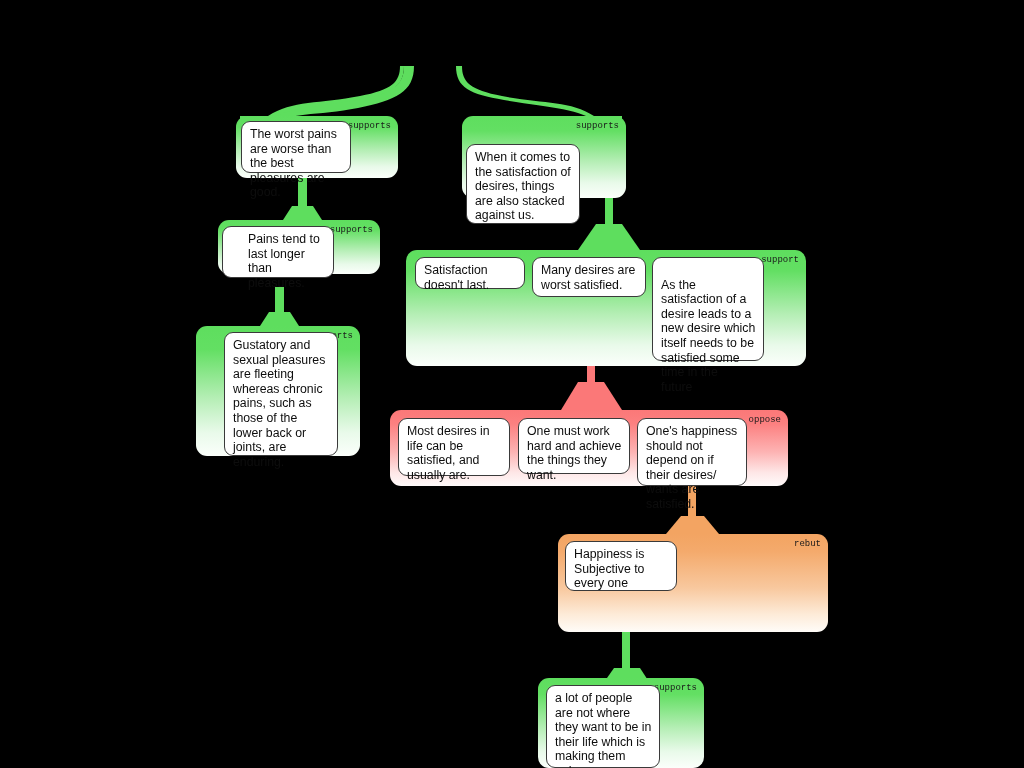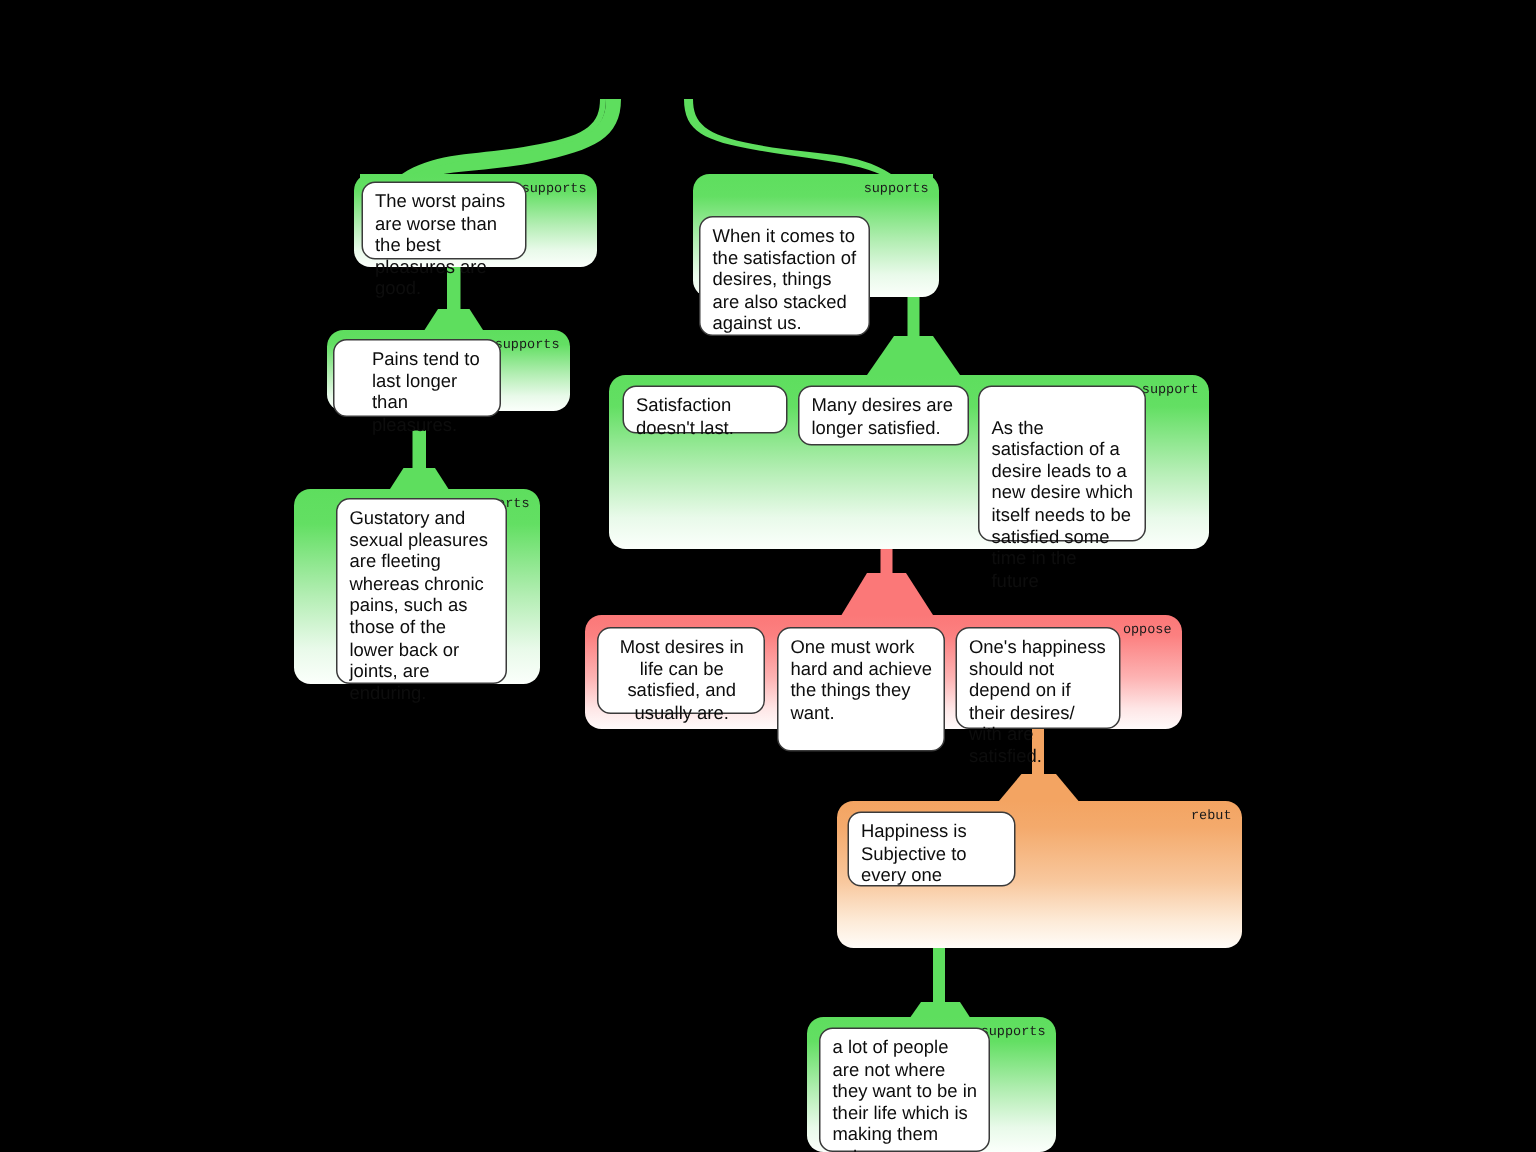--- a/index.html
+++ b/index.html
@@ -170,7 +170,7 @@
     <span>Satisfaction doesn't last.</span>
   </div>
   <div class="card" style="left:532px; top:257px; width:114px; height:40px;">
-    <span>Many desires are longer satisfied.</span>
+    <span>Many desires are worst satisfied.</span>
   </div>
   <div class="card" style="left:652px; top:257px; width:112px; height:104px; white-space:pre-line;">
     <span>As the satisfaction of a desire leads to a new desire which itself needs to be satisfied some time in the

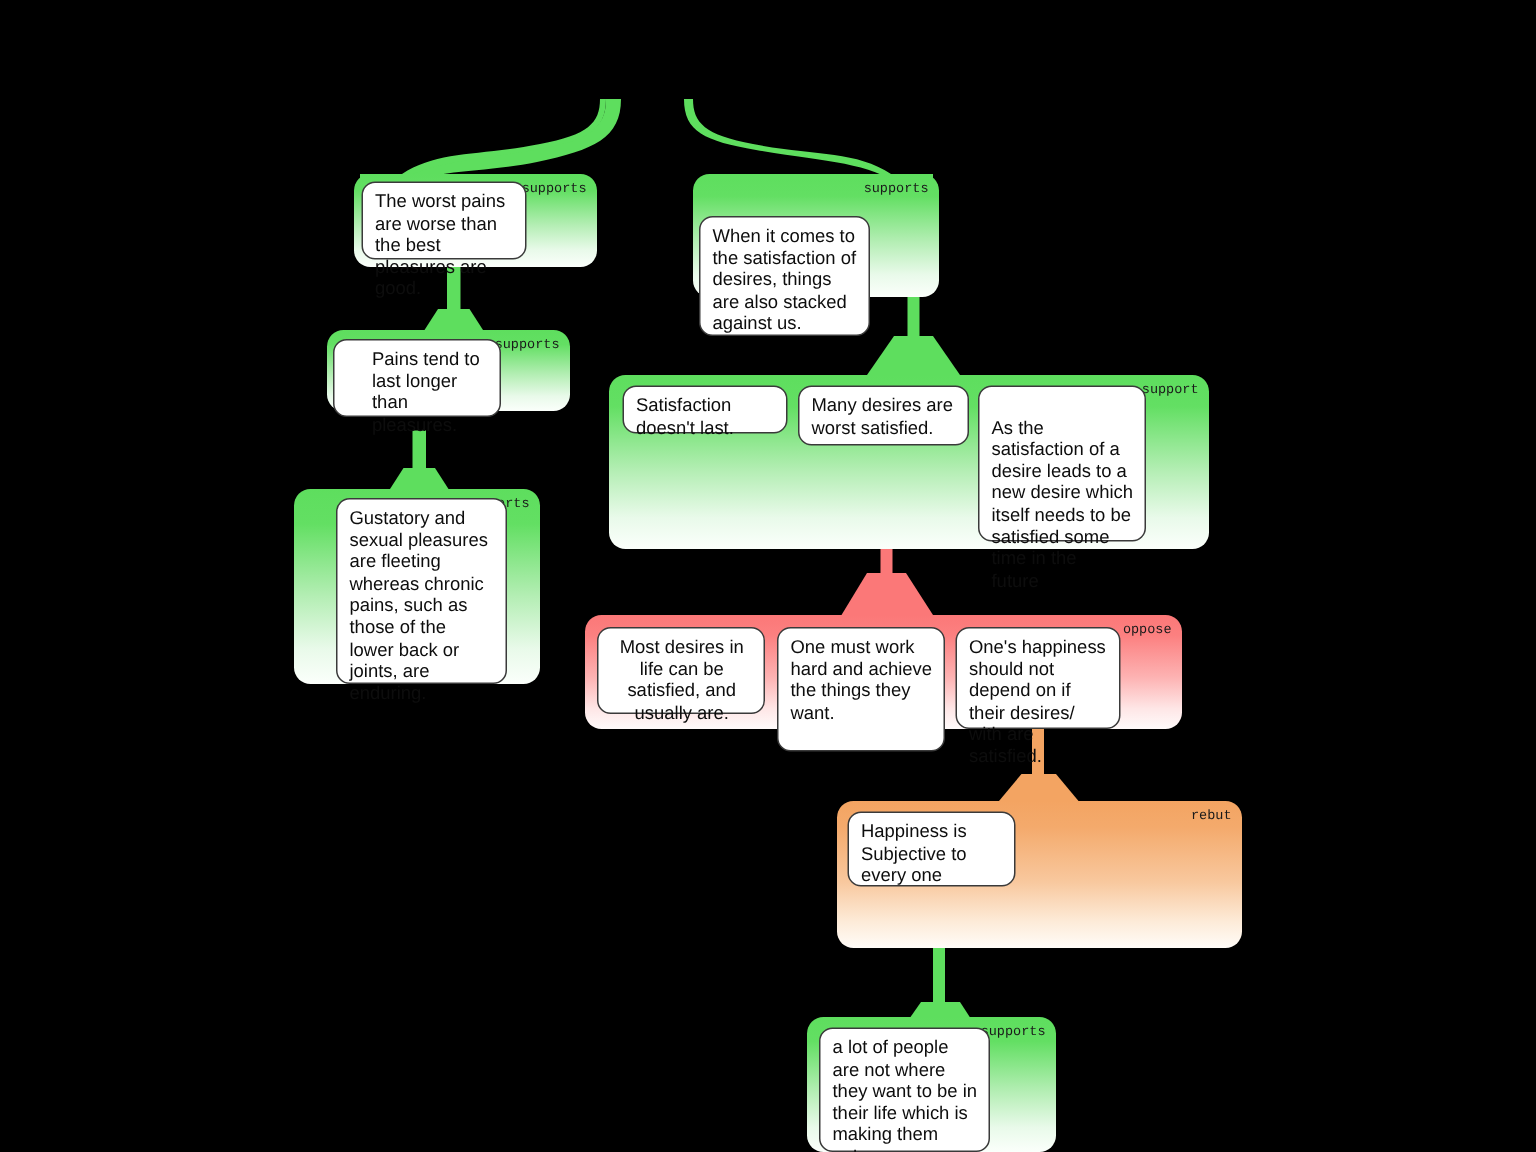--- a/index.html
+++ b/index.html
@@ -180,7 +180,7 @@
   <div class="group red" style="left:390px; top:410px; width:398px; height:76px;">
     <span class="rel-label">oppose</span>
   </div>
-  <div class="card" style="left:398px; top:418px; width:112px; height:58px;text-align:center;">
+  <div class="card" style="left:398px; top:418px; width:112px; height:58px;">
     <span>Most desires in life can be satisfied, and usually are.</span>
   </div>
   <div class="card" style="left:518px; top:418px; width:112px; height:83px;">

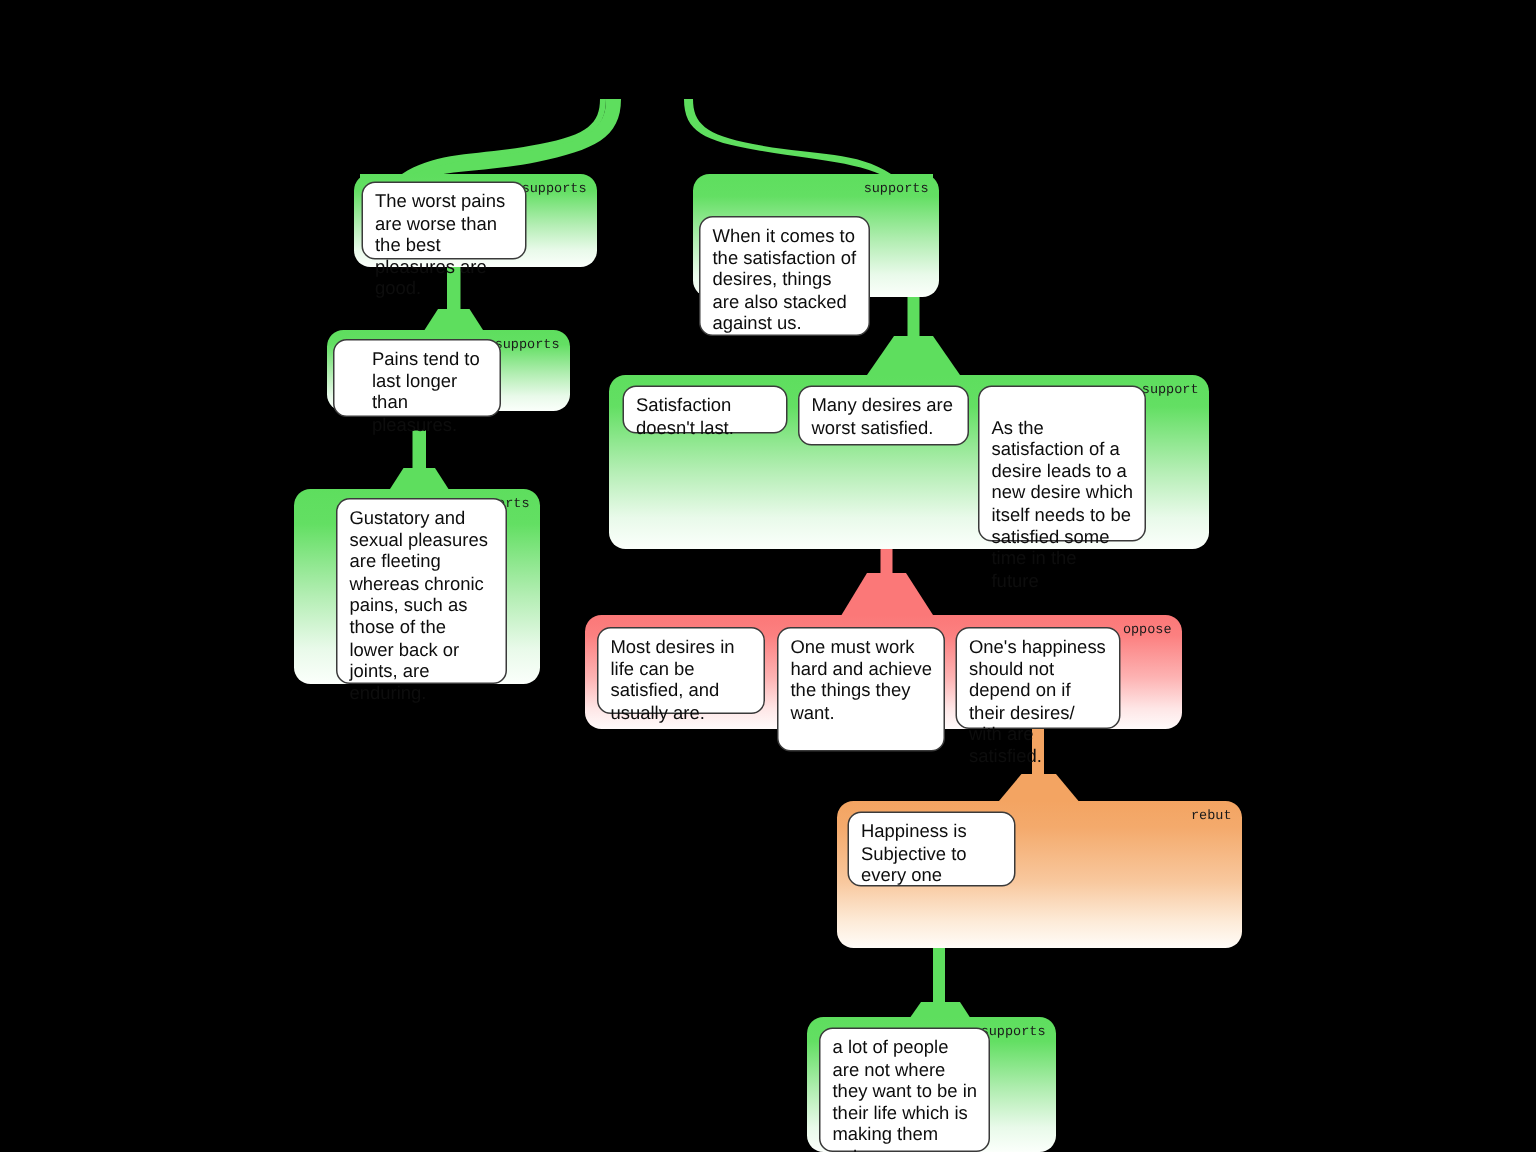--- a/index.html
+++ b/index.html
@@ -183,7 +183,7 @@
   <div class="card" style="left:398px; top:418px; width:112px; height:58px;">
     <span>Most desires in life can be satisfied, and usually are.</span>
   </div>
-  <div class="card" style="left:518px; top:418px; width:112px; height:83px;">
+  <div class="card" style="left:518px; top:418px; width:112px; height:56px;">
     <span>One must work hard and achieve the things they want.</span>
   </div>
   <div class="card" style="left:637px; top:418px; width:110px; height:68px;">

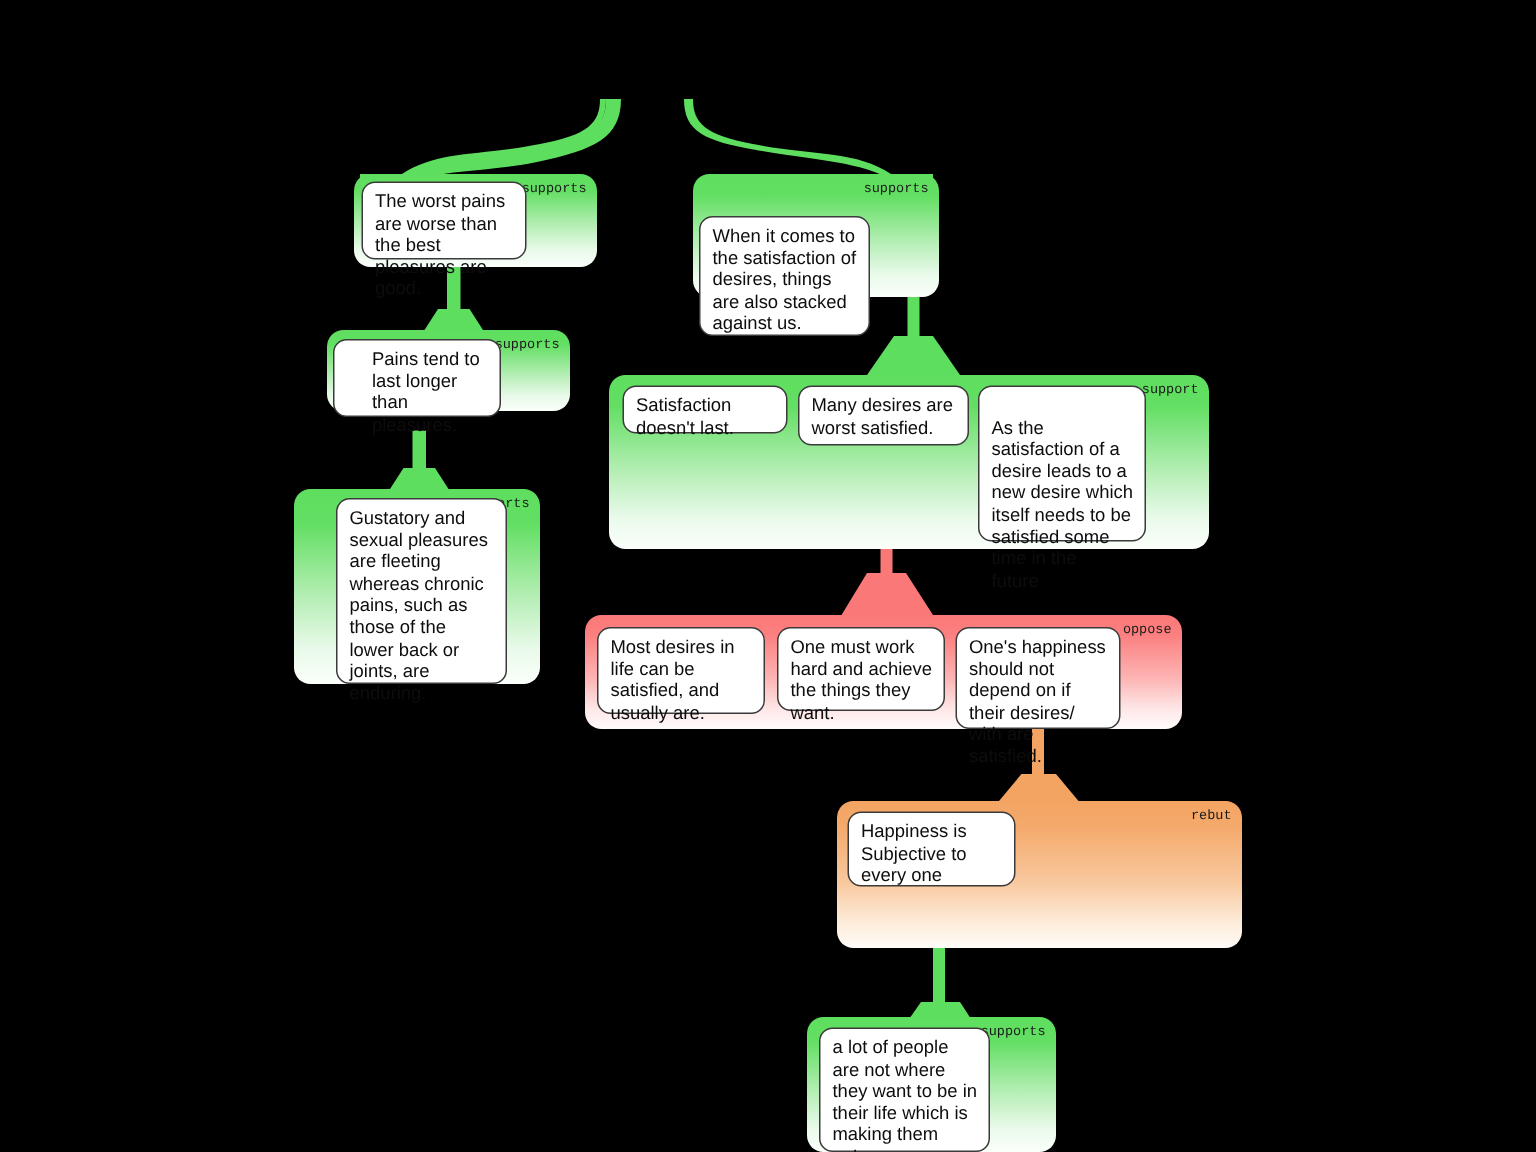--- a/index.html
+++ b/index.html
@@ -187,7 +187,7 @@
     <span>One must work hard and achieve the things they want.</span>
   </div>
   <div class="card" style="left:637px; top:418px; width:110px; height:68px;">
-    <span>One's happiness should not depend on if their desires/ with are satisfied.</span>
+    <span>One's happiness should not depend on if their desires/ wants are satisfied.</span>
   </div>
 
   <div class="group orange" style="left:558px; top:534px; width:270px; height:98px;">

